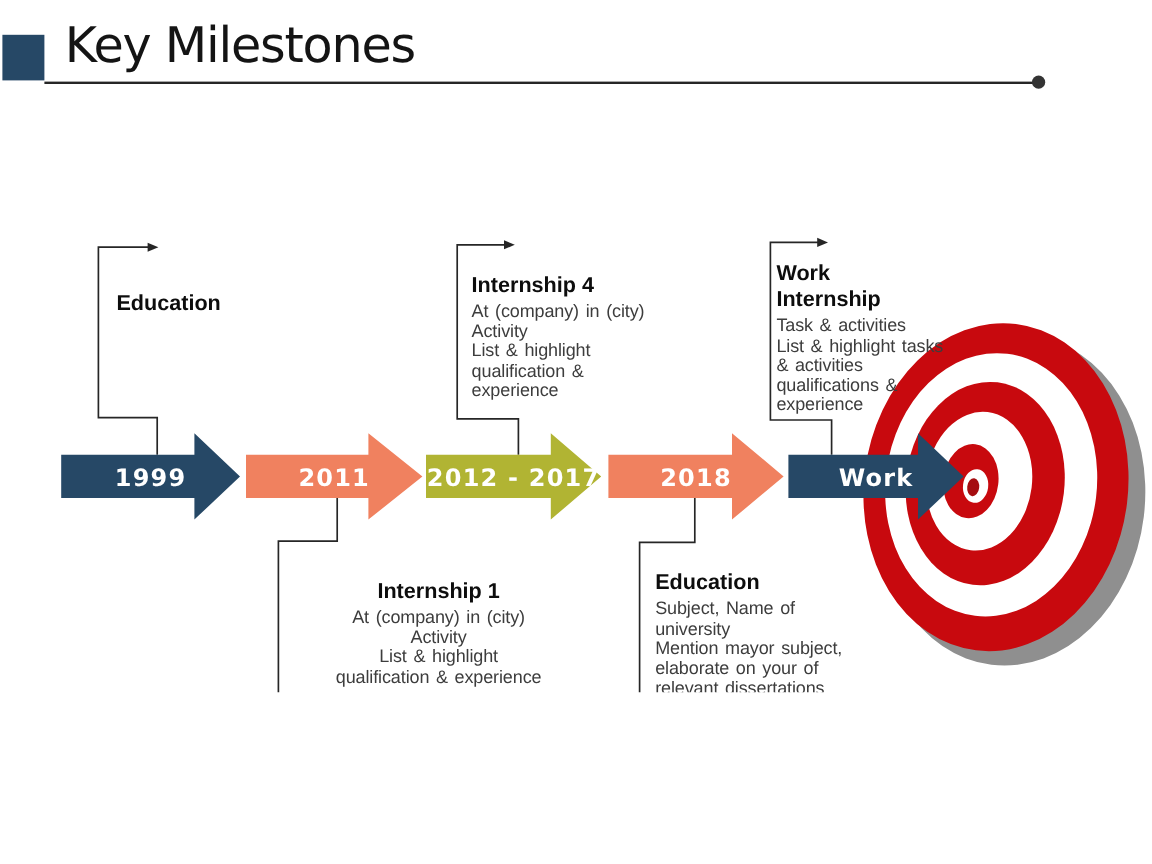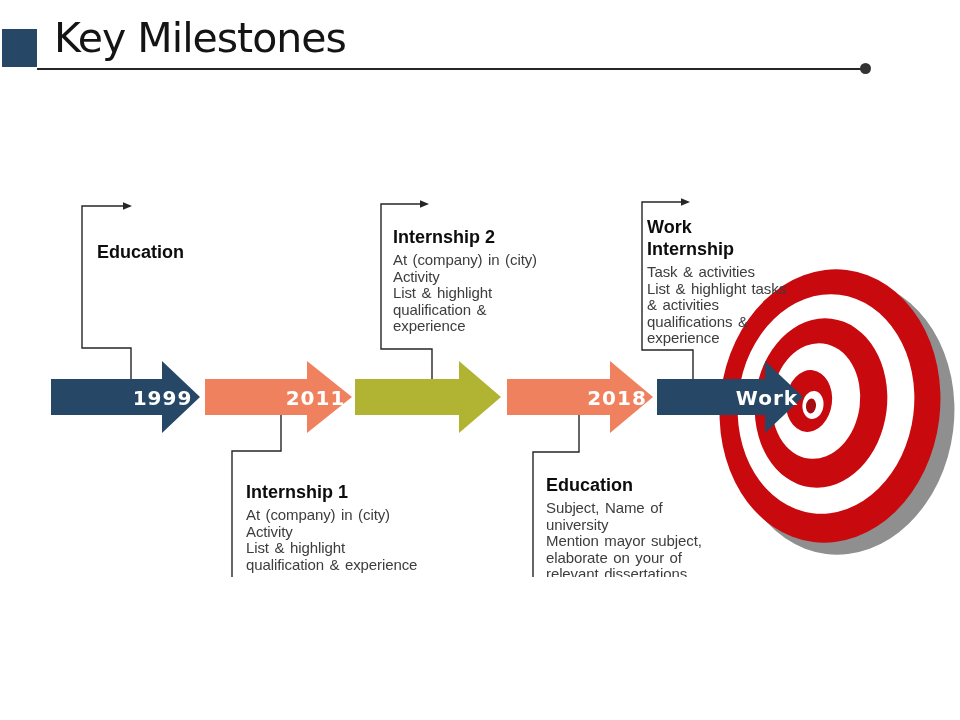--- a/index.html
+++ b/index.html
@@ -90,7 +90,7 @@
   </div>
 
   <div class="ann ann-internship2">
-    <h2>Internship 2</h2>
+    <h2>Internship 4</h2>
     <p>At (company) in (city)
 Activity
 List &amp; highlight

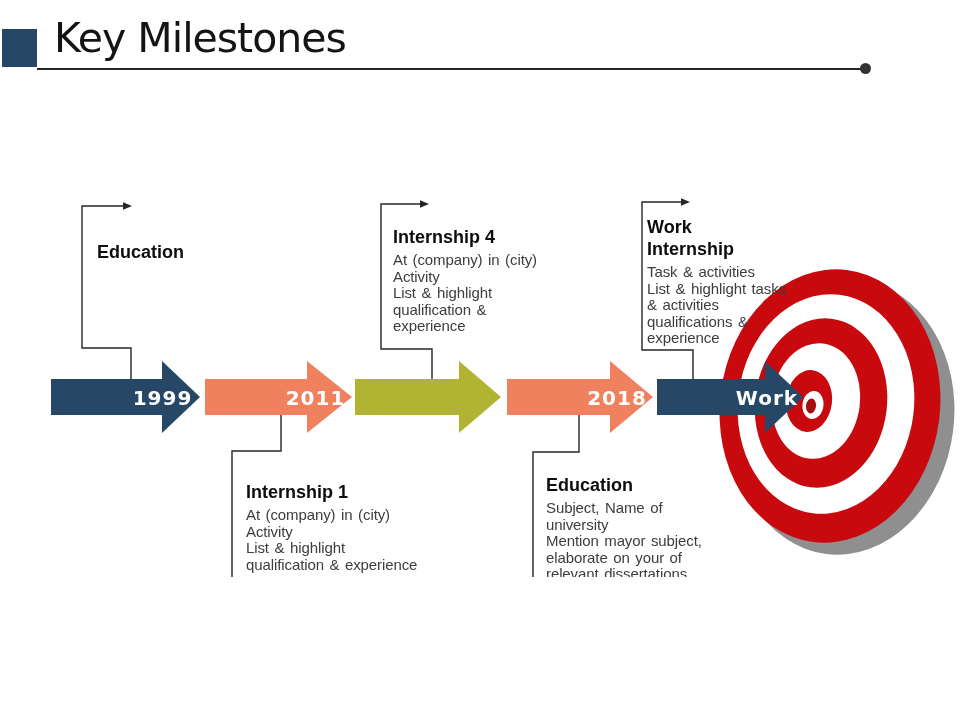--- a/index.html
+++ b/index.html
@@ -20,7 +20,7 @@
   
   .arrow-label { position:absolute; top:379px; height:37px; display:flex; align-items:center; justify-content:center;
                  color:#ffffff; font-family:"DejaVu Sans", sans-serif; font-weight:700; font-size:20px;
-                 letter-spacing:1px; white-space:nowrap;padding-left:37px; }
+                 letter-spacing:1px; white-space:nowrap; }
 
   
   .ann { position:absolute; width:215px; }

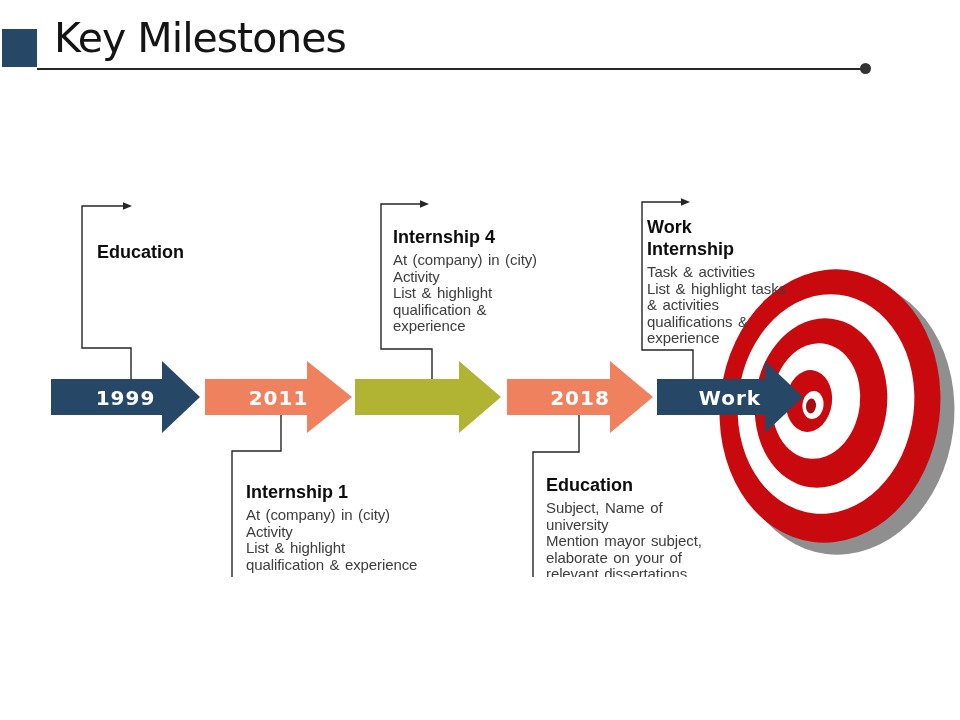--- a/index.html
+++ b/index.html
@@ -82,6 +82,7 @@
 
   <div class="arrow-label" style="left:51px;width:149px">1999</div>
   <div class="arrow-label" style="left:205px;width:147px">2011</div>
+  <div class="arrow-label" style="left:355px;width:146px">2012 - 2017</div>
   <div class="arrow-label" style="left:507px;width:146px">2018</div>
   <div class="arrow-label" style="left:657px;width:146px">Work</div>
 

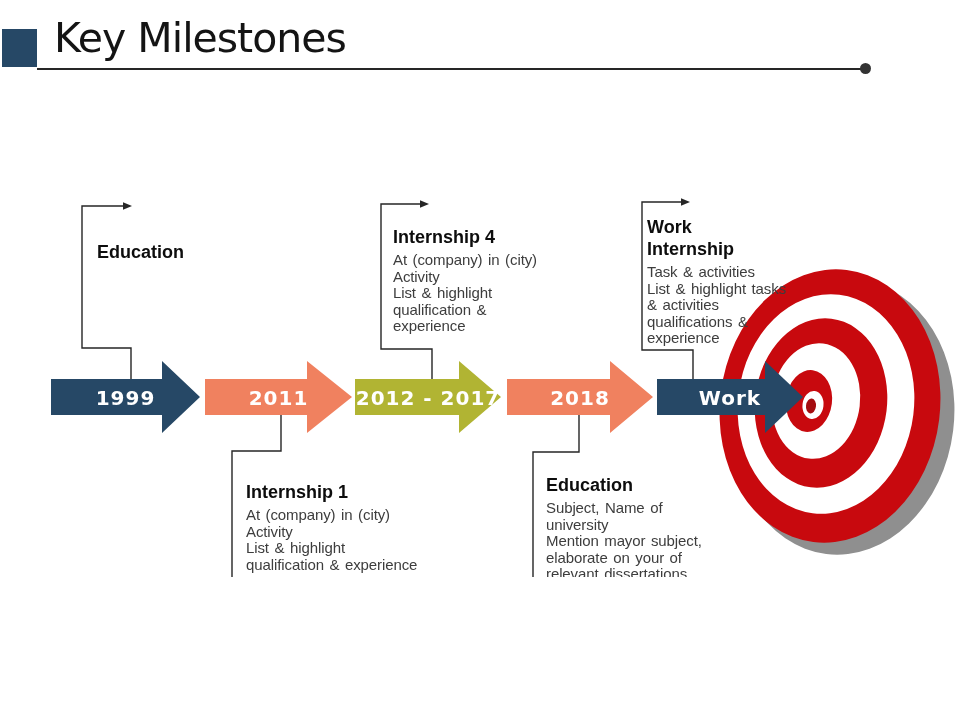--- a/index.html
+++ b/index.html
@@ -32,7 +32,7 @@
   .ann-education-top    { left:97px;  top:241px; }
   .ann-internship2      { left:393px; top:226px; }
   .ann-work-experience  { left:647px; top:216px; width:160px; }
-  .ann-internship1      { left:246px; top:481px; }
+  .ann-internship1      { left:258px; top:481px;text-align:center; }
   .ann-education-bottom { left:546px; top:474px; }
 </style>
 </head>

